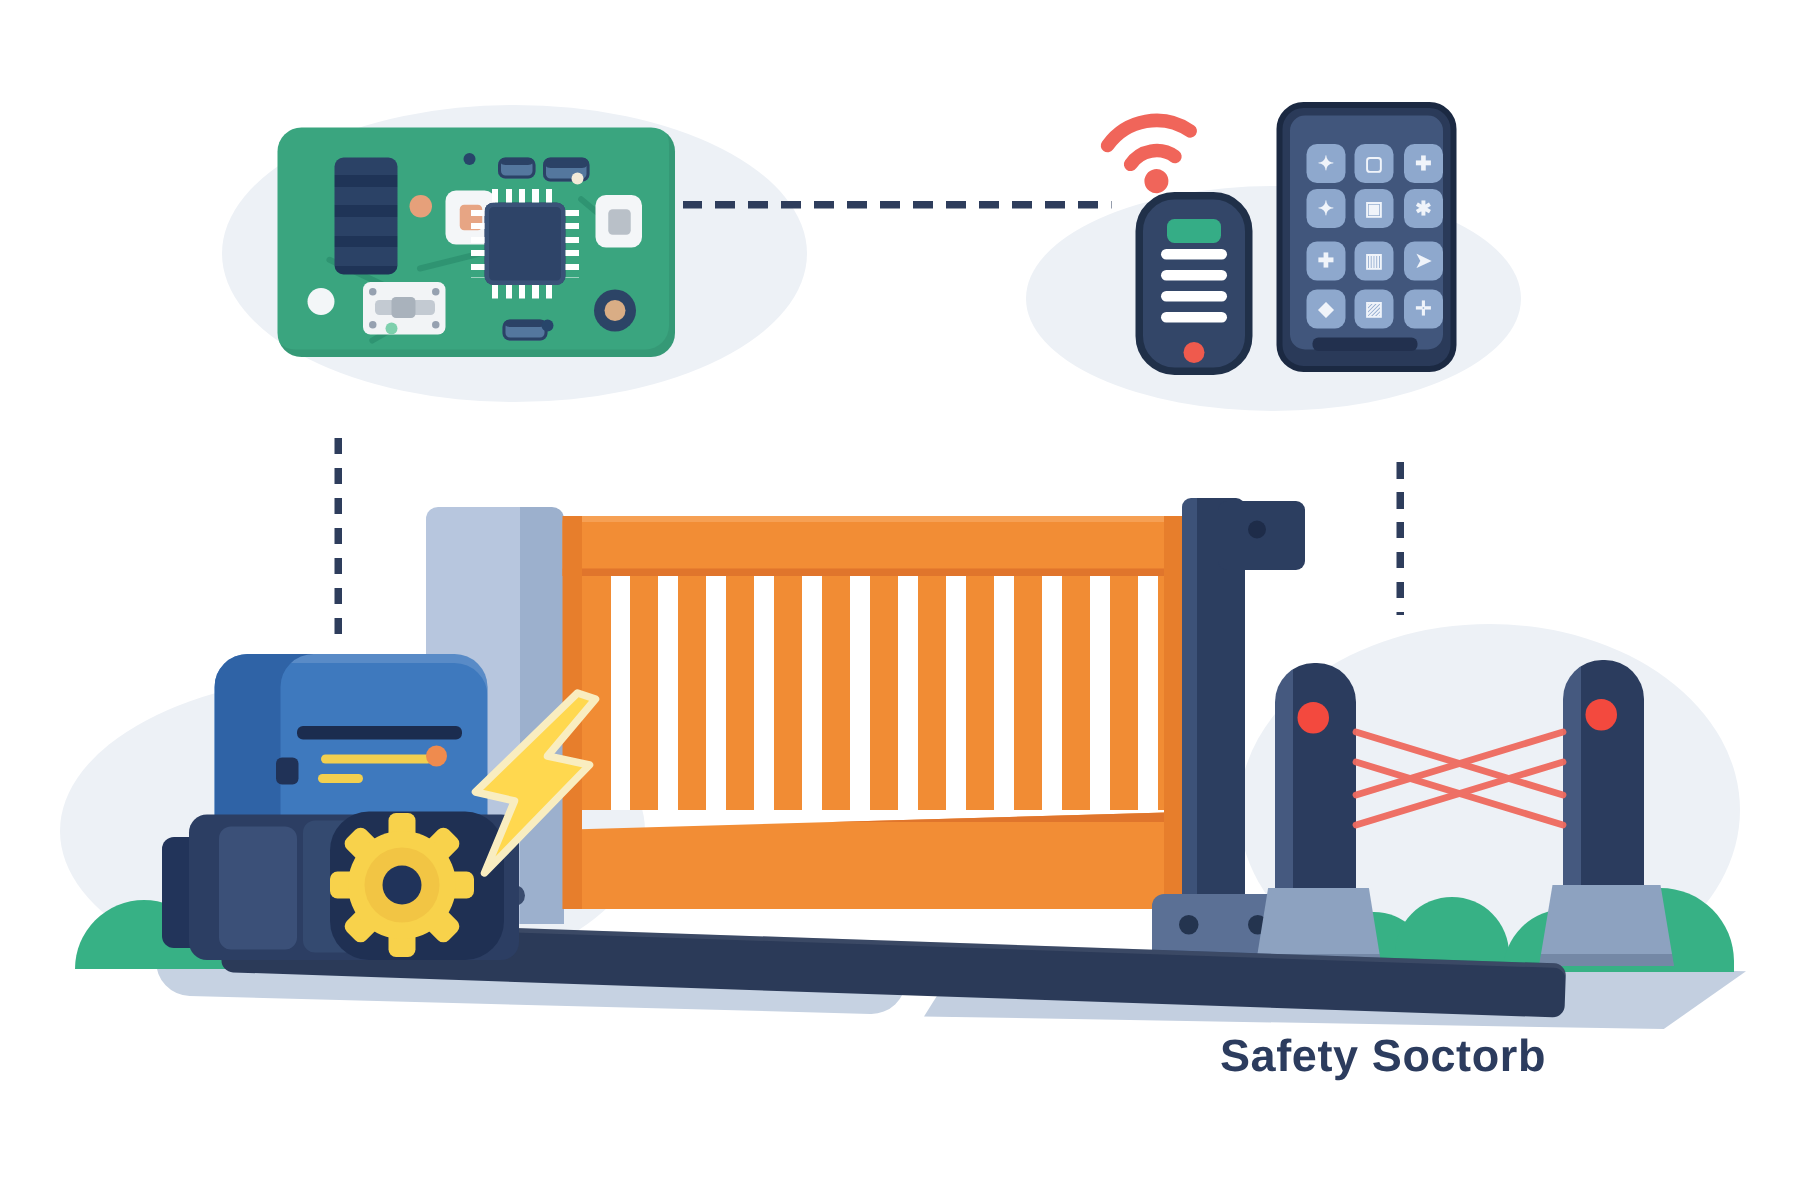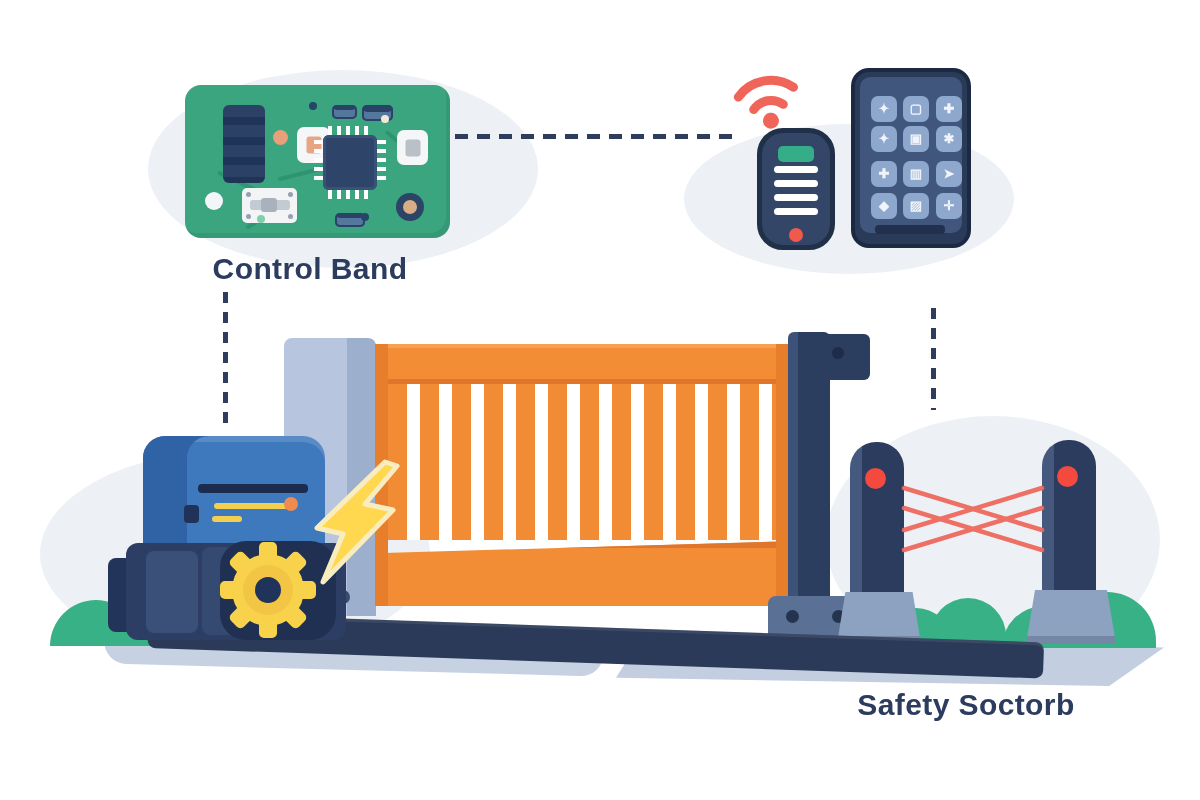--- a/index.html
+++ b/index.html
@@ -181,7 +181,6 @@
     <div class="speck" style="left:124px; top:17px; width:8px; height:8px; background:#27456a;"></div>
     <div class="speck" style="left:176px; top:128px; width:8px; height:8px; background:#27456a;"></div>
   </div>
-  <div class="label" style="left:310px; top:252px;">Control Band</div>
 
   <svg class="abs" style="left:726px; top:64px; z-index:5;" width="84" height="70" viewBox="0 0 84 70">
     <g transform="rotate(-10 42 40)" fill="none" stroke="#f0655a" stroke-width="9" stroke-linecap="round">

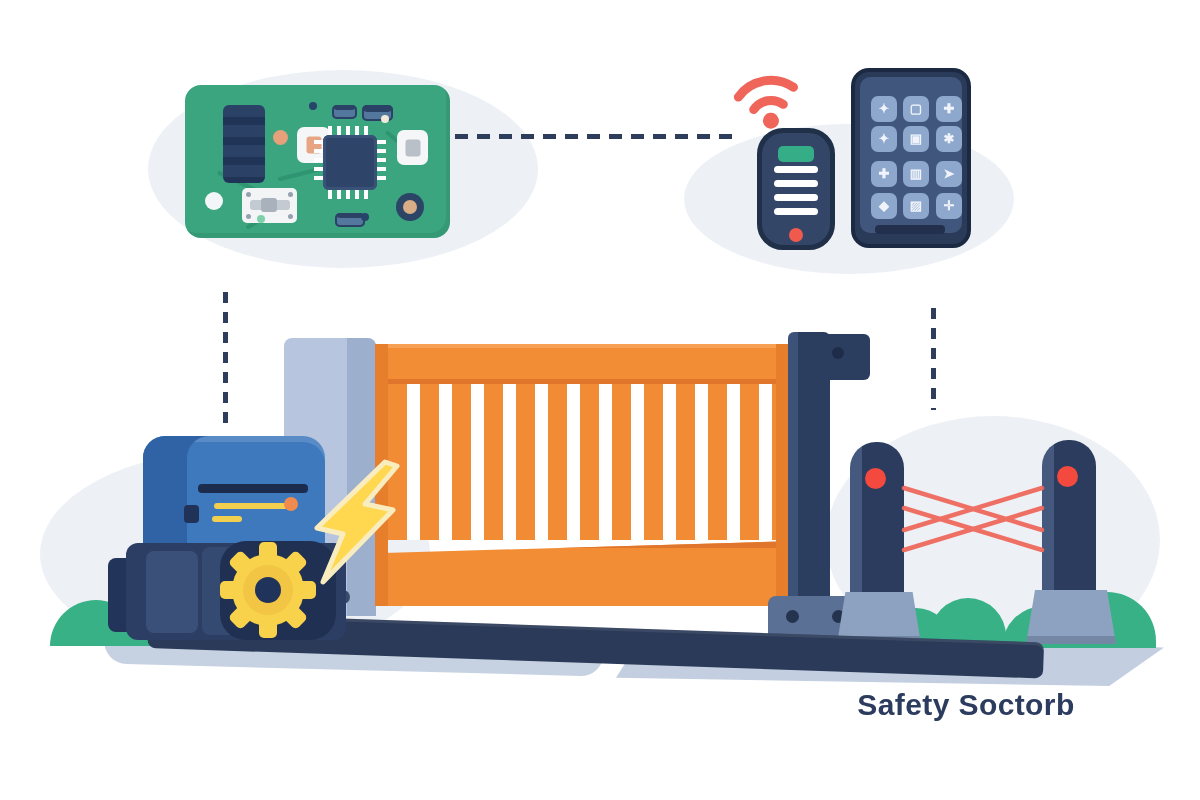--- a/index.html
+++ b/index.html
@@ -279,7 +279,7 @@
   </svg>
   <div class="sensor-base" style="left:837px; top:592px; width:84px; height:52px;"></div>
   <div class="sensor-base" style="left:1026px; top:590px; width:90px; height:54px;"></div>
-  <div class="label" style="left:966px; top:688px;">Safety Soctorb</div>
+  <div class="label" style="left:922px; top:688px;">Safety Soctorb</div>
 
 </div>
 

